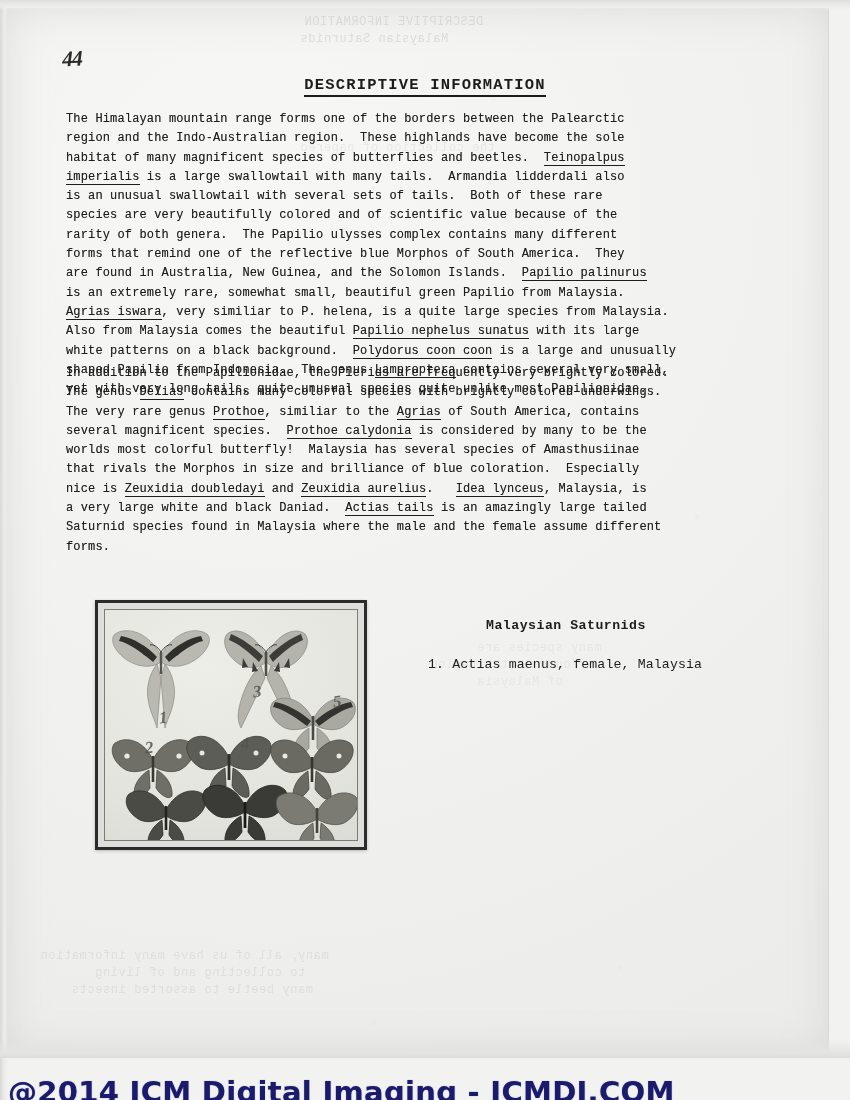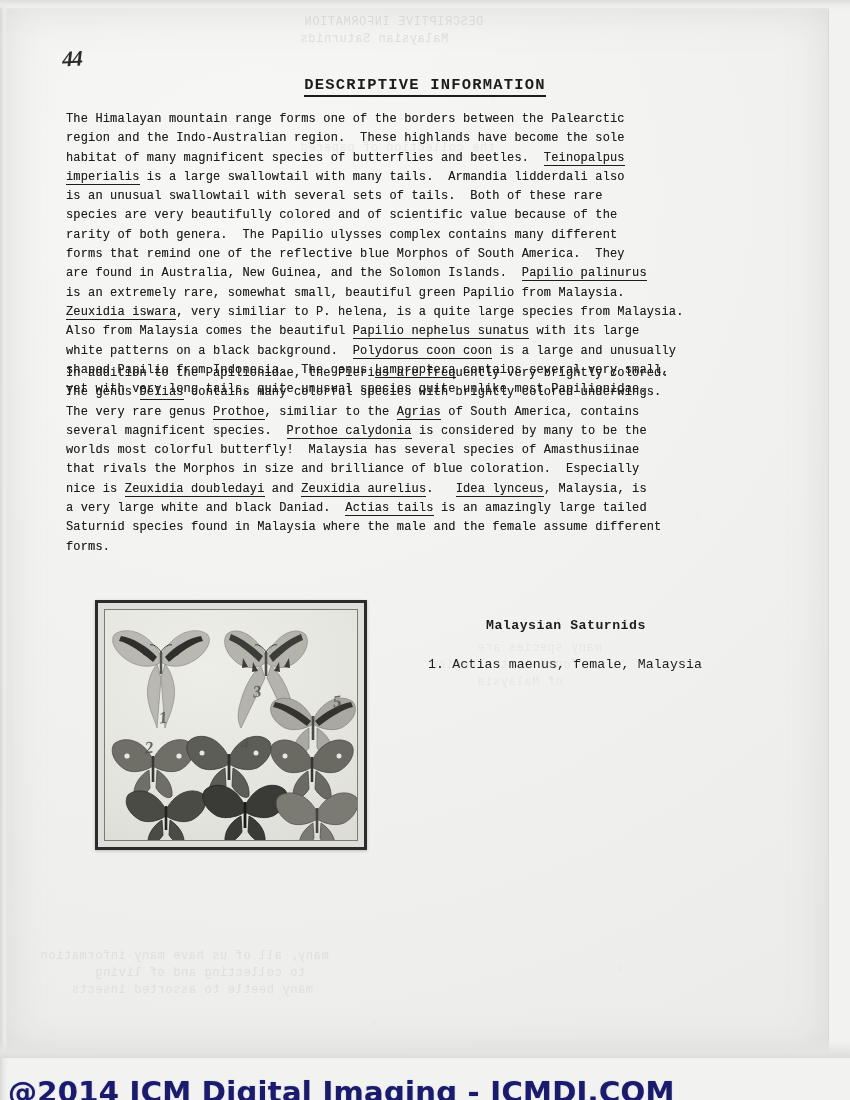--- a/index.html
+++ b/index.html
@@ -249,7 +249,7 @@
 forms that remind one of the reflective blue Morphos of South America.  They
 are found in Australia, New Guinea, and the Solomon Islands.  <u>Papilio palinurus</u>
 is an extremely rare, somewhat small, beautiful green Papilio from Malaysia.
-<u>Zeuxidia iswara</u>, very similiar to P. helena, is a quite large species from Malaysia.
+<u>Agrias iswara</u>, very similiar to P. helena, is a quite large species from Malaysia.
 Also from Malaysia comes the beautiful <u>Papilio nephelus sunatus</u> with its large
 white patterns on a black background.  <u>Polydorus coon coon</u> is a large and unusually
 shaped Papilio from Indonesia.  The genus <u>Lamproptera</u> contains several very small,

